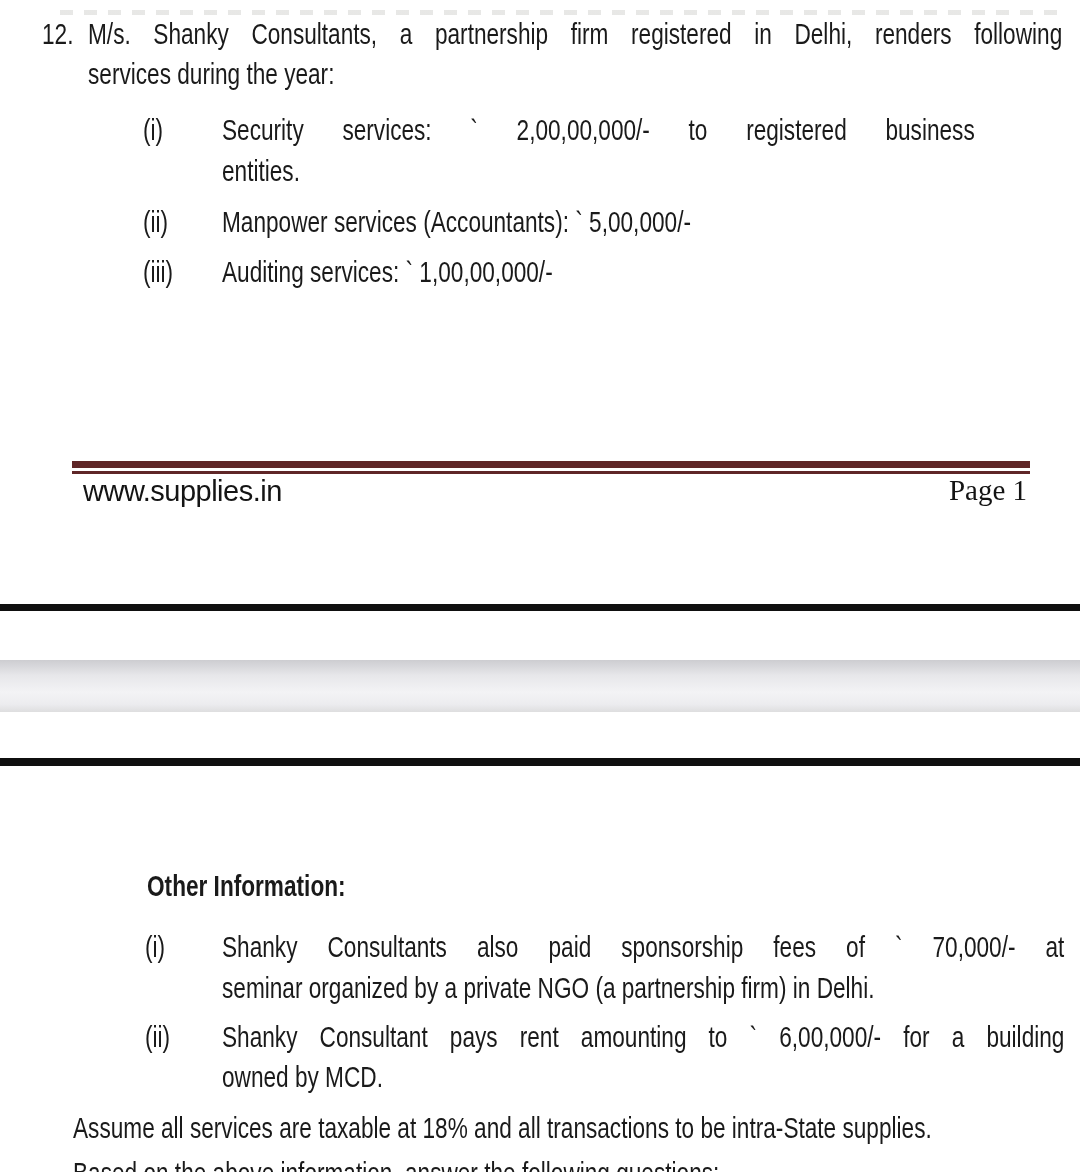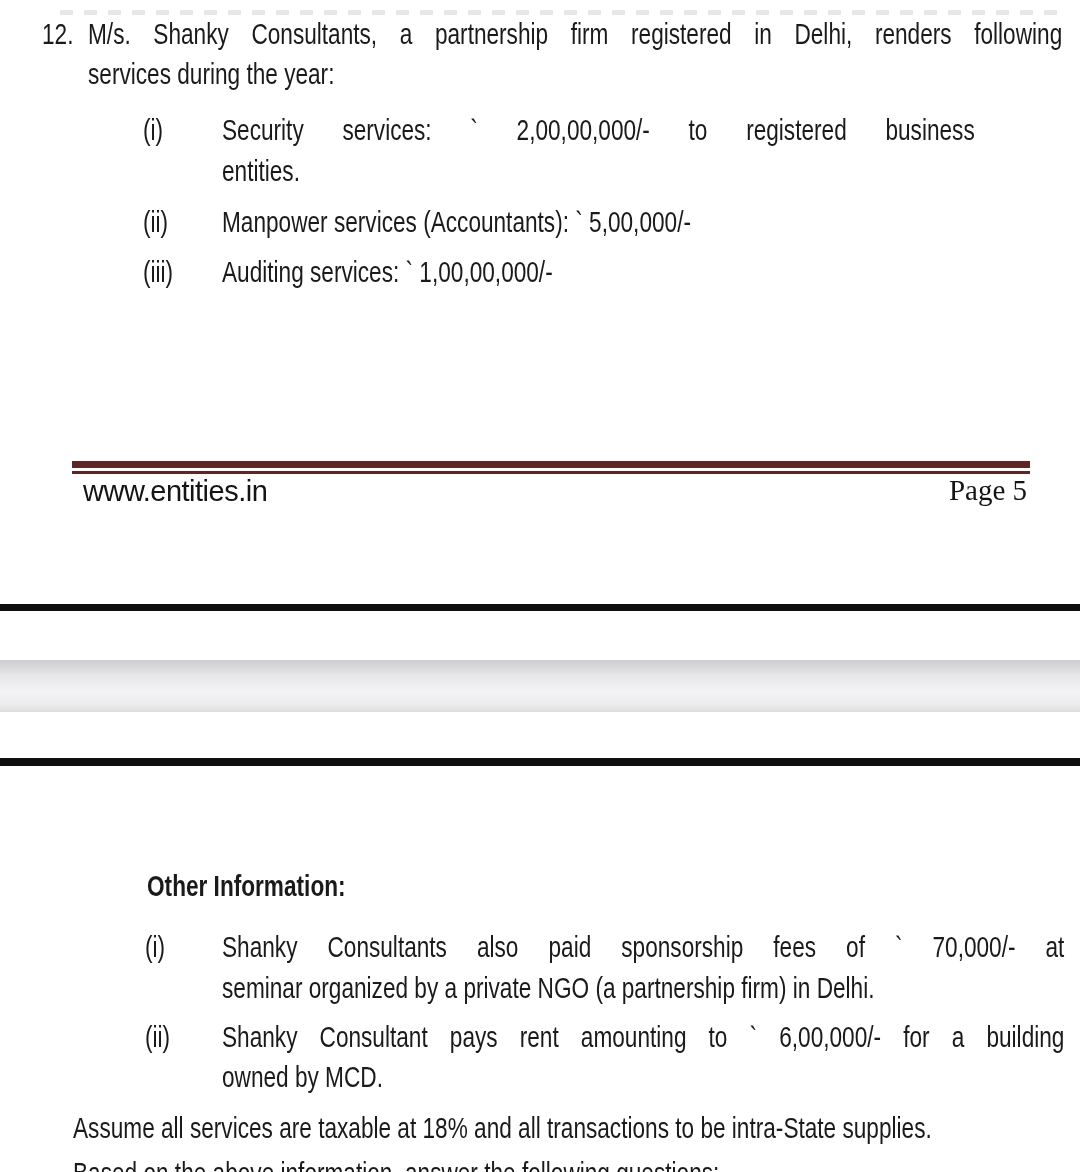--- a/index.html
+++ b/index.html
@@ -74,7 +74,7 @@
   <div class="t" style="left:222px; top:252px;">Auditing services: ` 1,00,00,000/-</div>
 
   <div class="footer-rule"></div>
-  <div class="footer-site">www.entities.in</div>
+  <div class="footer-site">www.supplies.in</div>
   <div class="footer-page">Page 5</div>
 
   <div class="page-edge edge-bottom"></div>

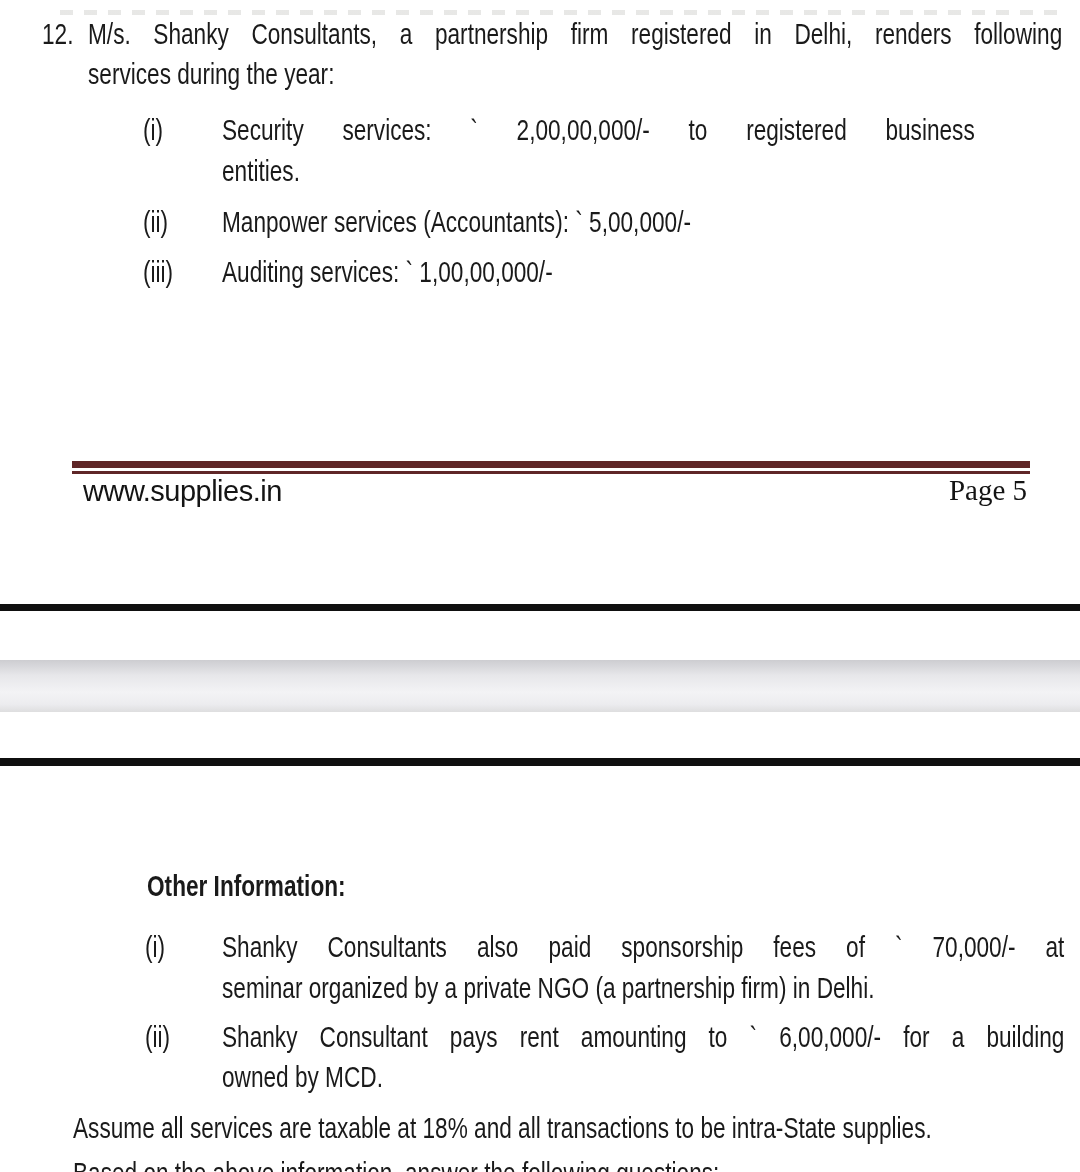--- a/index.html
+++ b/index.html
@@ -75,7 +75,7 @@
 
   <div class="footer-rule"></div>
   <div class="footer-site">www.supplies.in</div>
-  <div class="footer-page">Page 5</div>
+  <div class="footer-page">Page 1</div>
 
   <div class="page-edge edge-bottom"></div>
   <div class="page-gap"></div>

